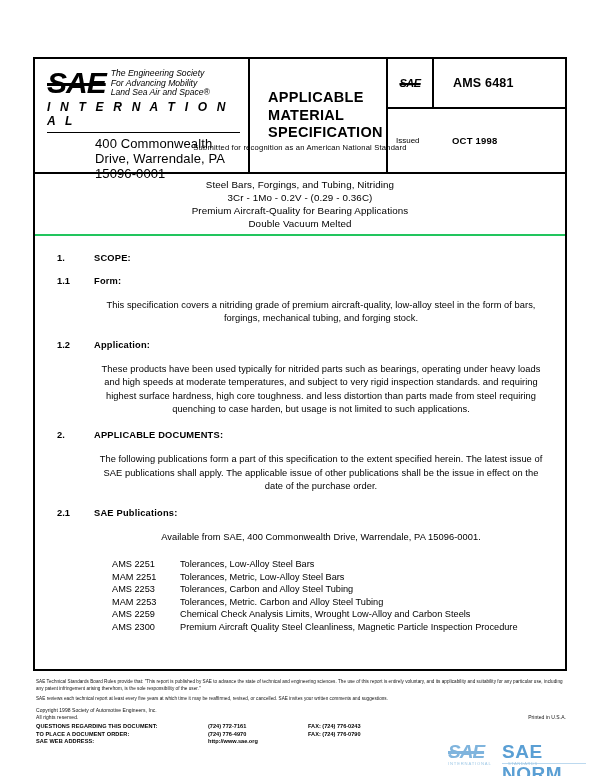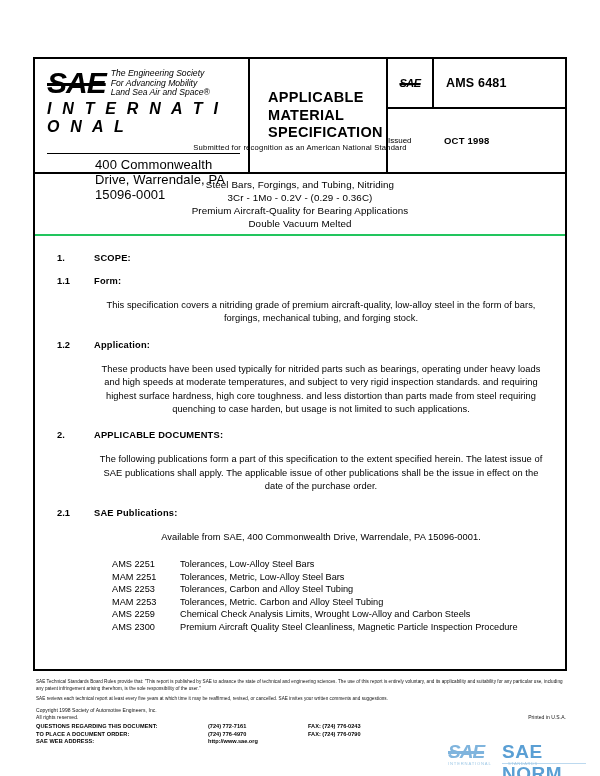--- a/index.html
+++ b/index.html
@@ -89,7 +89,7 @@
     box-sizing: border-box;
   }
   .meta-doc {
-    padding-left: 12px;
+    padding-left: 19px;
     font-size: 12.5px;
     font-weight: bold;
     letter-spacing: 0.2px;

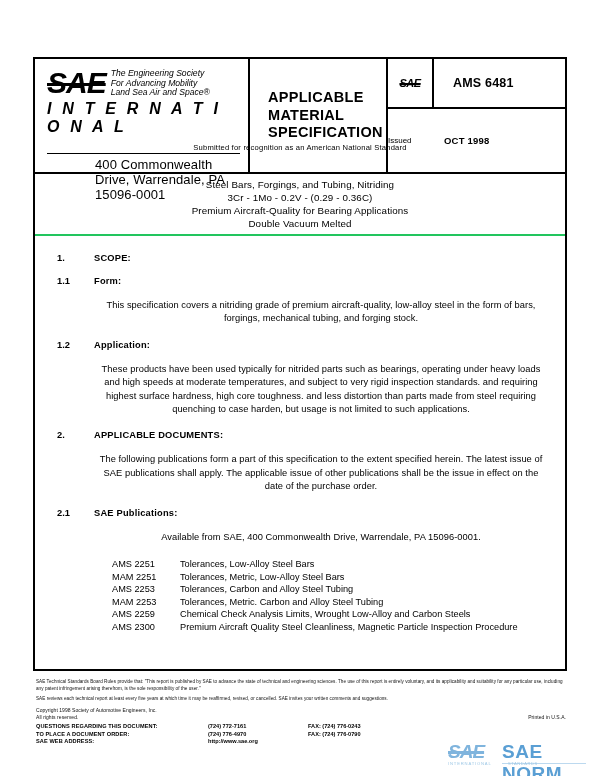--- a/index.html
+++ b/index.html
@@ -145,13 +145,13 @@
     padding-top: 1px;
   }
   .logo-intl {
-    font-size: 16px;
+    font-size: 12px;
     font-weight: bold;
     font-style: italic;
     letter-spacing: 3.2px;
     margin-top: 2px;
     border-bottom: 1.5px solid #000;
-    padding-bottom: 17px;
+    padding-bottom: 4px;
   }
   .logo-addr {
     font-size: 13px;

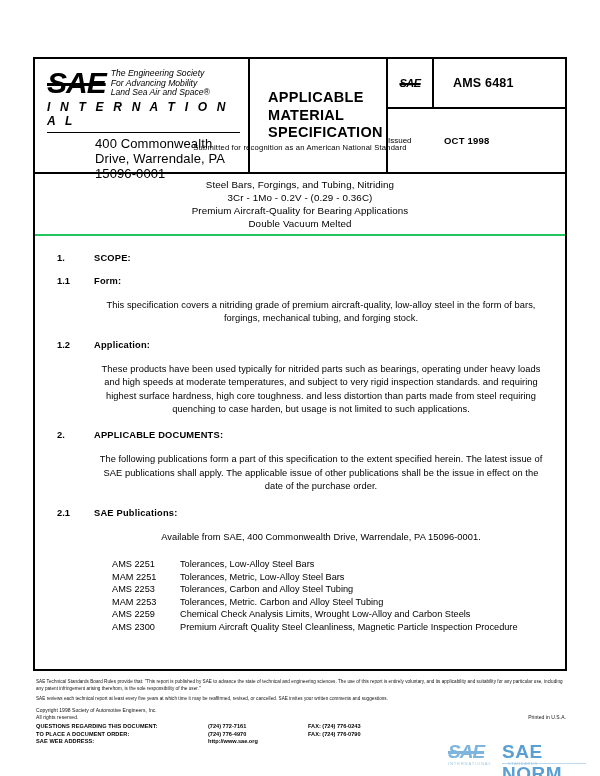--- a/index.html
+++ b/index.html
@@ -98,6 +98,7 @@
     flex: 1;
     display: flex;
     align-items: center;
+    padding-left: 8px;
   }
   .meta-issued {
     font-size: 8px;

